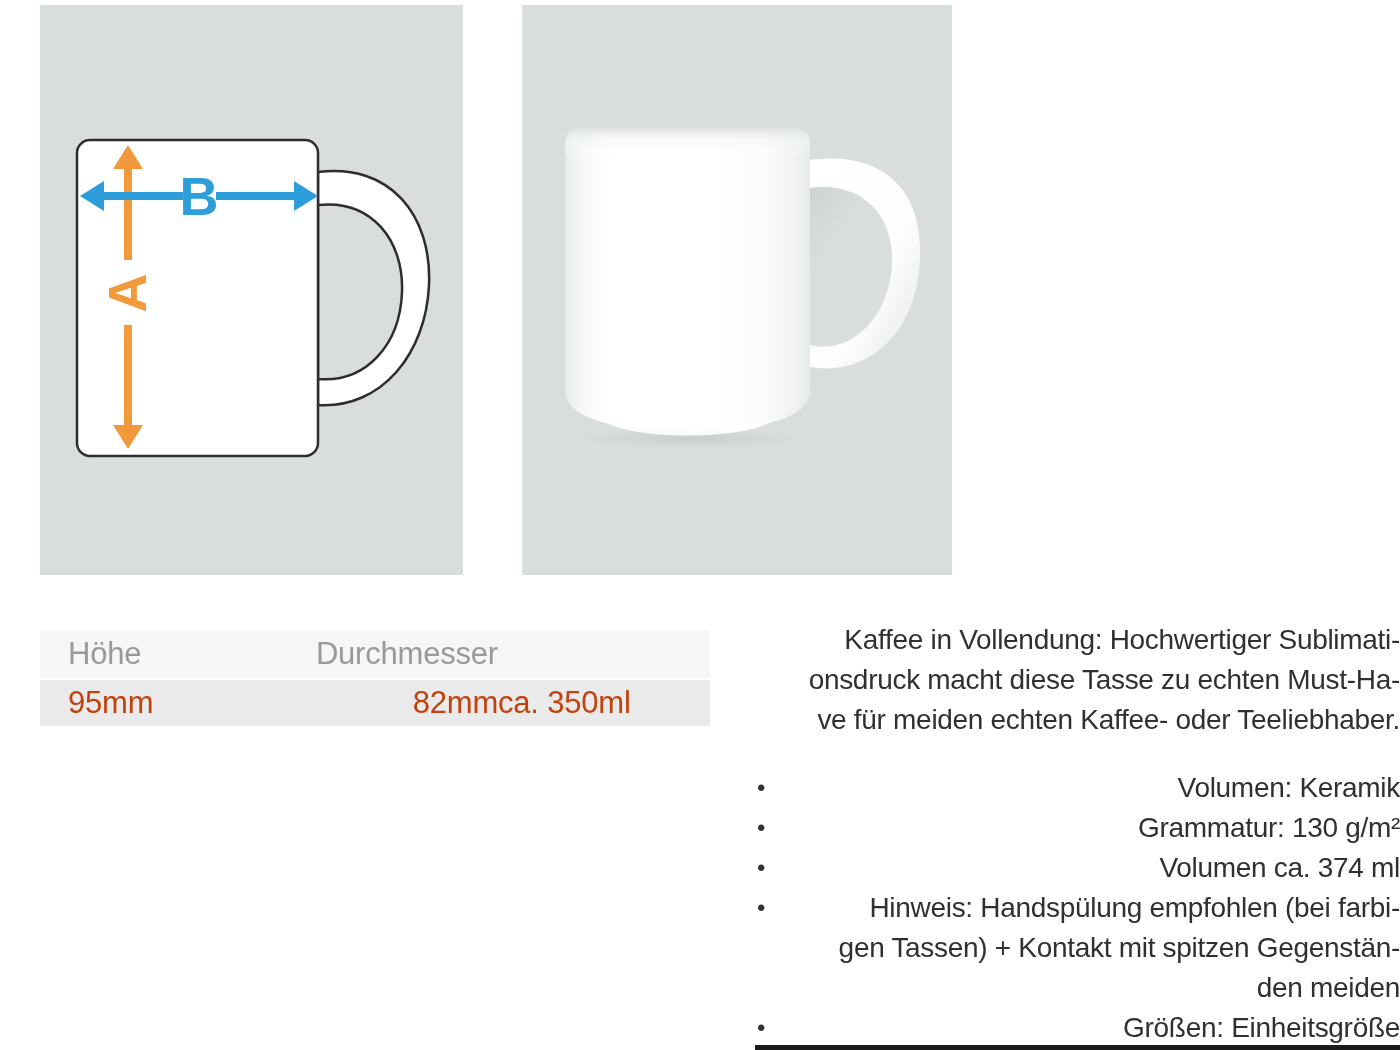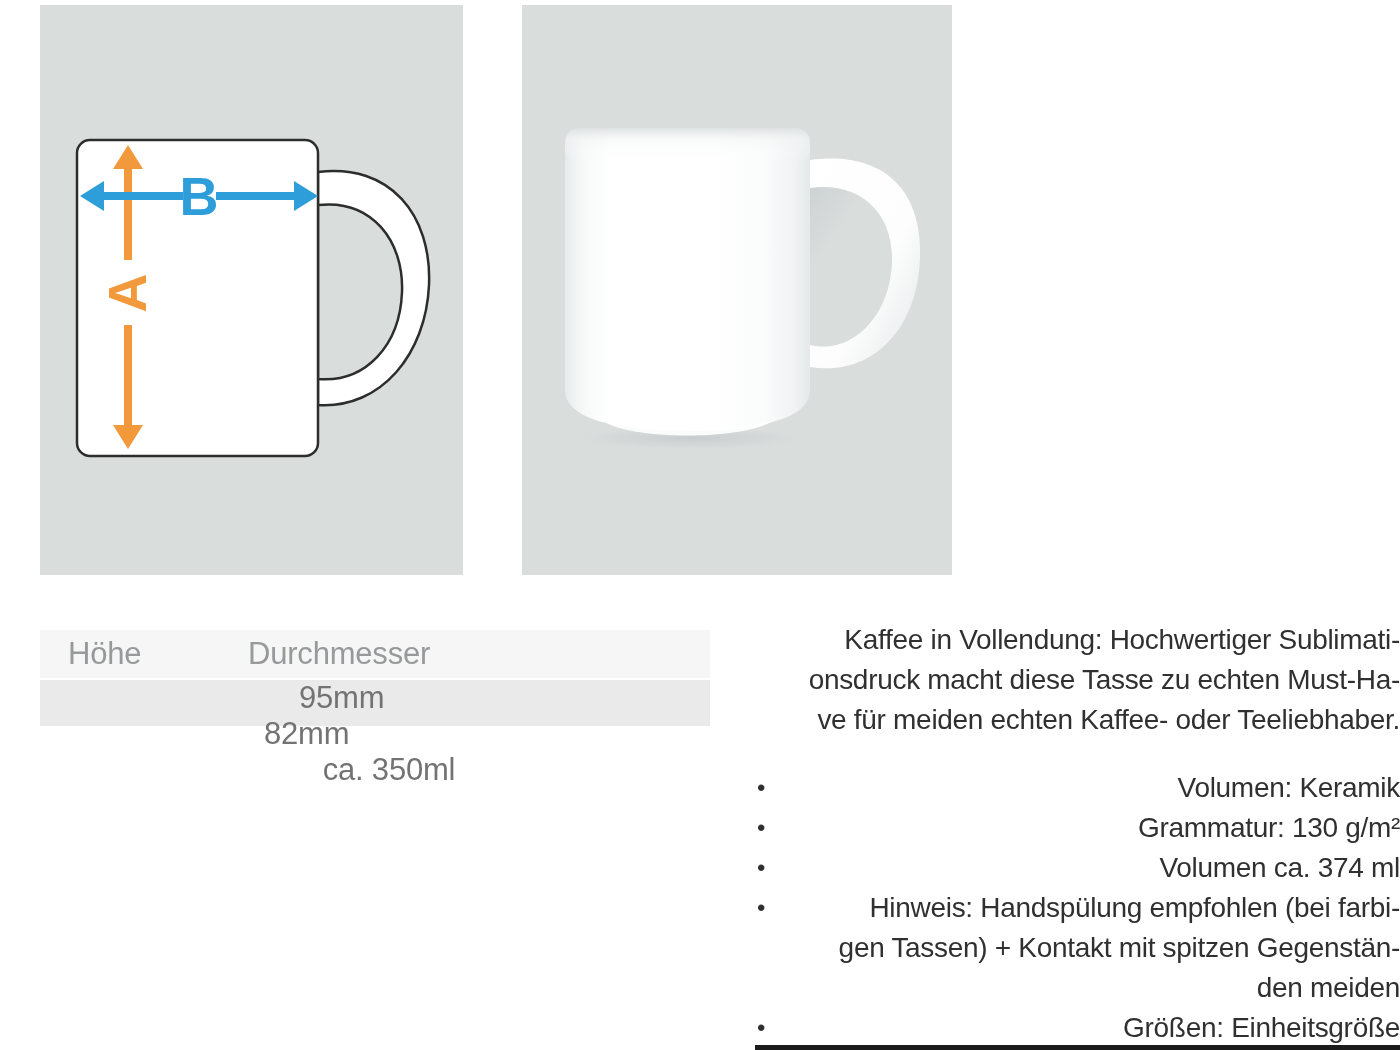--- a/index.html
+++ b/index.html
@@ -18,7 +18,7 @@
   .size-head{height:48px;background:#f5f6f5;color:#97999a;}
   .size-vals{height:46px;background:#e9eae9;color:#737373;margin-top:2px;flex-direction:column;}
   .size-cell-1{width:180px;}
-  .size-cell-2{width:250px;}
+  .size-cell-2{width:250px;text-align:right;}
   .size-cell-3{flex:1;}
 
   

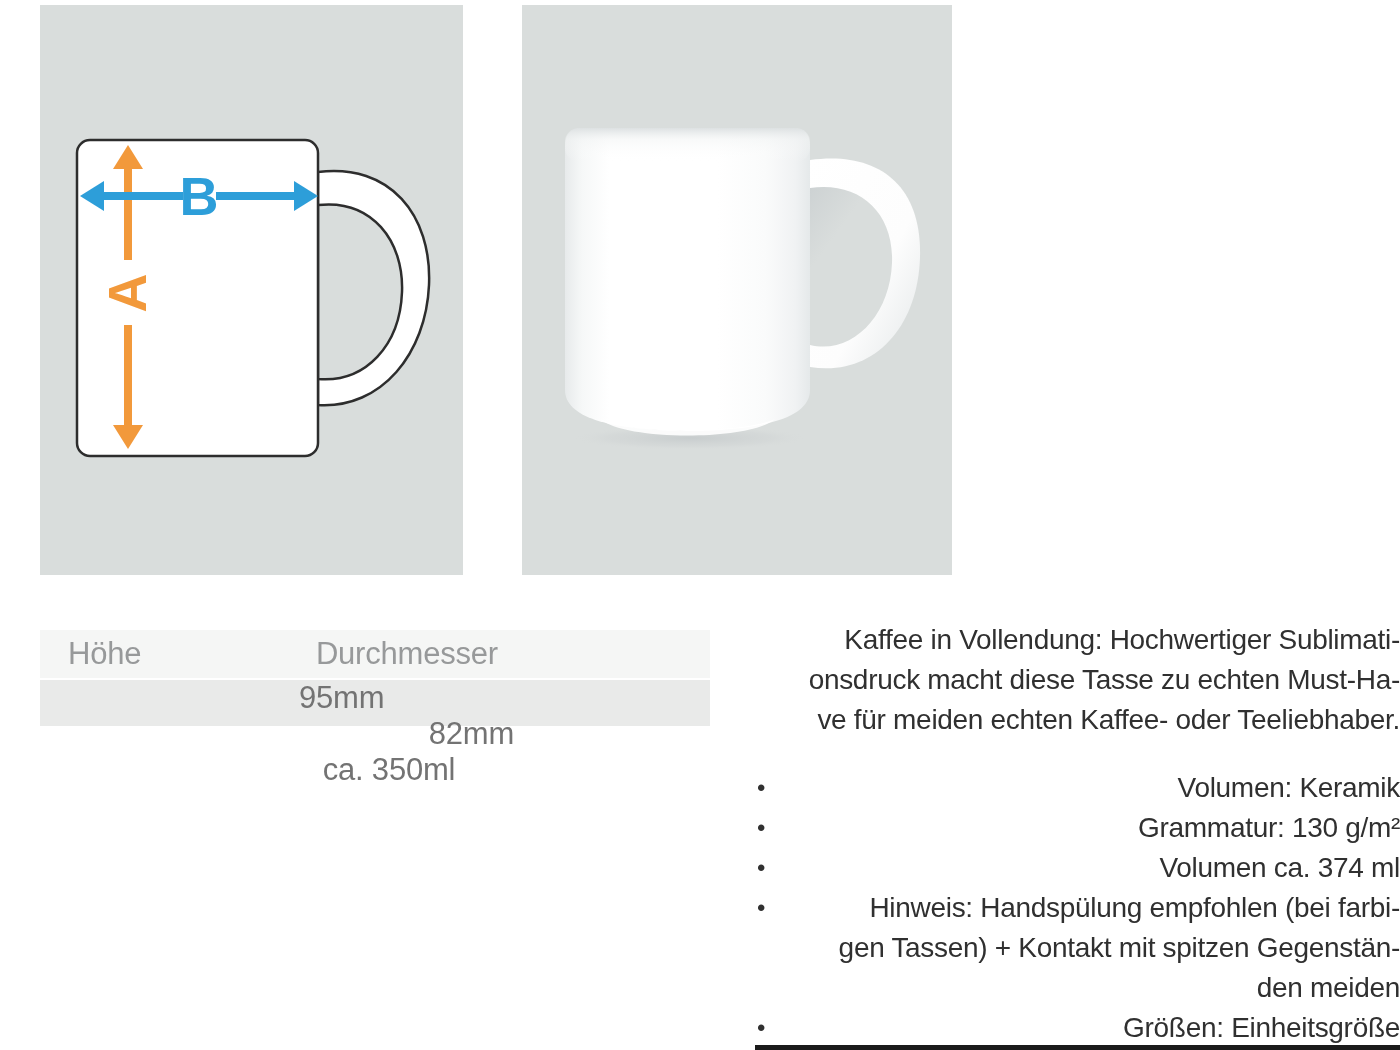--- a/index.html
+++ b/index.html
@@ -16,7 +16,7 @@
   .size-table{position:absolute;left:40px;top:630px;width:670px;font-size:31px;letter-spacing:-0.2px;}
   .size-row{display:flex;align-items:center;padding-left:28px;box-sizing:border-box;}
   .size-head{height:48px;background:#f5f6f5;color:#97999a;}
-  .size-vals{height:46px;background:#e9eae9;color:#737373;margin-top:2px;flex-direction:column;}
+  .size-vals{height:46px;background:#e9eae9;color:#c2410c;margin-top:2px;}
   .size-cell-1{width:180px;}
   .size-cell-2{width:250px;text-align:right;}
   .size-cell-3{flex:1;}

